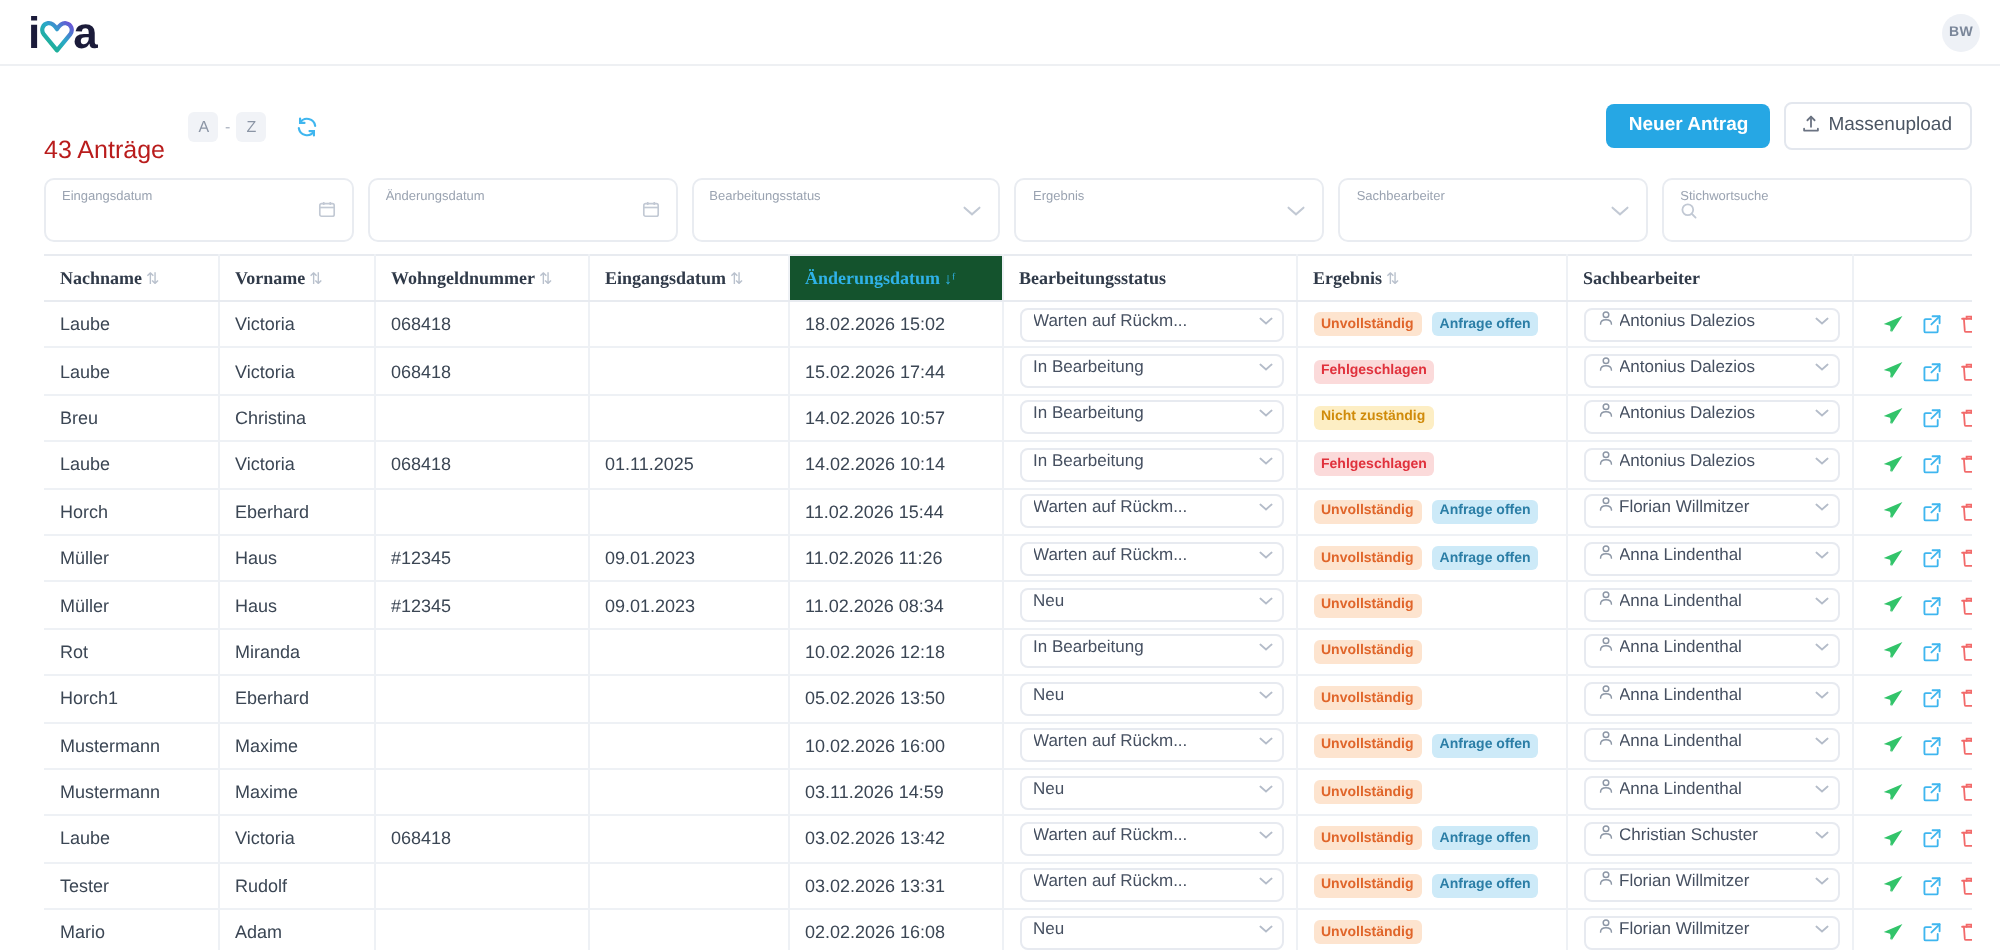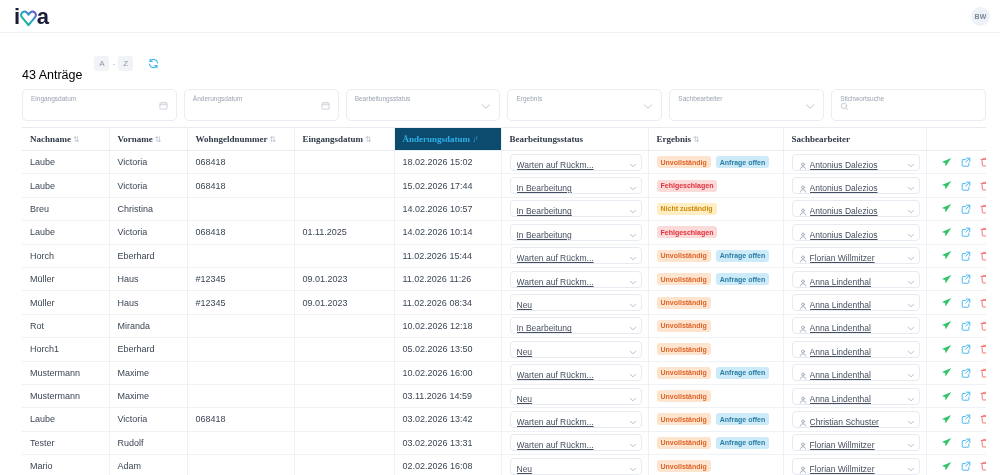--- a/index.html
+++ b/index.html
@@ -200,6 +200,19 @@
     </svg>
   </span>
   <div class="spacer"></div>
+  <div class="hbtns">
+    <button class="btn-primary">Neuer Antrag</button>
+    <button class="btn-ghost">
+      <span>
+        <svg width="9" height="10" viewBox="0 0 12 13" fill="none" stroke="#6b7382" stroke-width="1.2" stroke-linecap="round" stroke-linejoin="round">
+          <path d="M6 8.4V1.6"></path>
+            <path d="M3.6 4l2.4-2.4L8.4 4"></path>
+            <path d="M1.4 9.6v1.3h9.2V9.6"></path>
+        </svg>
+      </span>
+      <span>Massenupload</span>
+    </button>
+  </div>
 </div>
 
 <div class="filters">

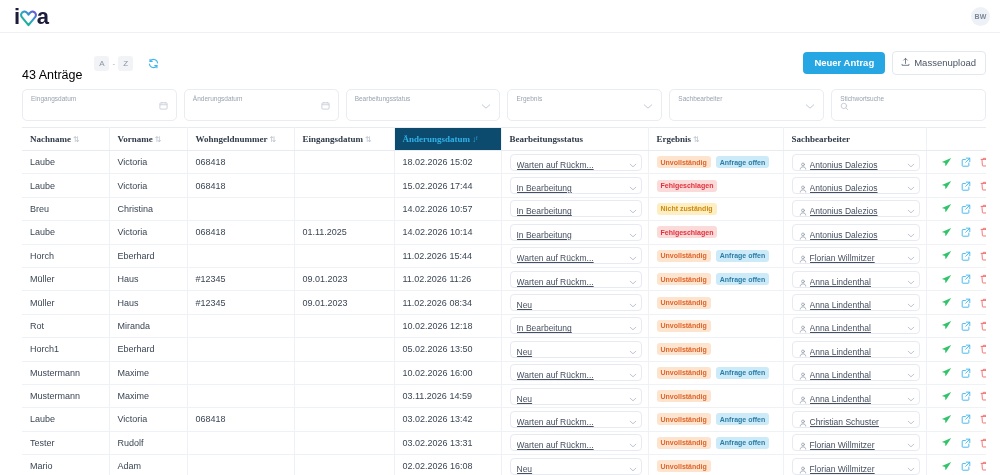--- a/index.html
+++ b/index.html
@@ -48,7 +48,7 @@
     padding: 11px 14px 3px 22px;
     gap: 8px;
   }
-  .count { font-size: 12.5px; color: #000000; font-weight: 400; margin-top: 24px; }
+  .count { font-size: 12.5px; color: #b91c1c; font-weight: 400; margin-top: 24px; }
   .azgroup { display: flex; align-items: center; gap: 2px; margin-left: 4px; }
   .azbtn {
     min-width: 15px; height: 15px; border-radius: 3px;

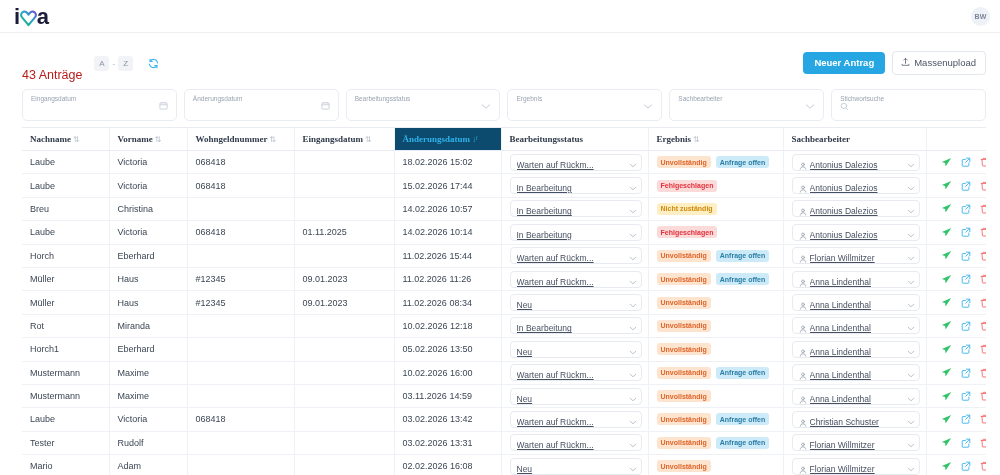--- a/index.html
+++ b/index.html
@@ -107,7 +107,7 @@
     vertical-align: middle;
   }
   thead th .sortico { color: #b9c1cd; font-size: 8px; margin-left: 2px; font-weight: 400; }
-  thead th.active { color: #2fb2e8; background: #0c4a6e; }
+  thead th.active { color: #2fb2e8; background: #14532d; }
   thead th.active .sortico { color: #2fb2e8; }
   tbody td {
     font-size: 9px; color: #3b4654;

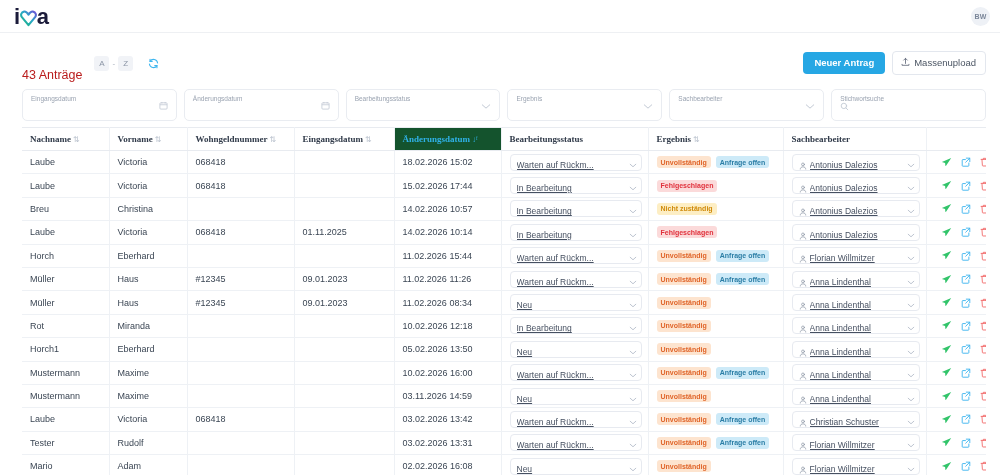--- a/index.html
+++ b/index.html
@@ -130,12 +130,11 @@
   .sel {
     border: 1px solid #e7eaf0; border-radius: 4px;
     height: 17px; background: #fff;
-    display: flex; align-items: flex-end;
+    display: flex; align-items: flex-start;
     padding: 0 4px 0 6px;
     font-size: 8.5px; color: #465061;
     gap: 3px; cursor: pointer;
     overflow: hidden;
-    text-decoration: underline;
   }
   .sel .txt { flex: 1 1 auto; overflow: hidden; text-overflow: ellipsis; white-space: nowrap; }
   .sel .chev { color: #b4bcc9; flex: 0 0 auto; }

